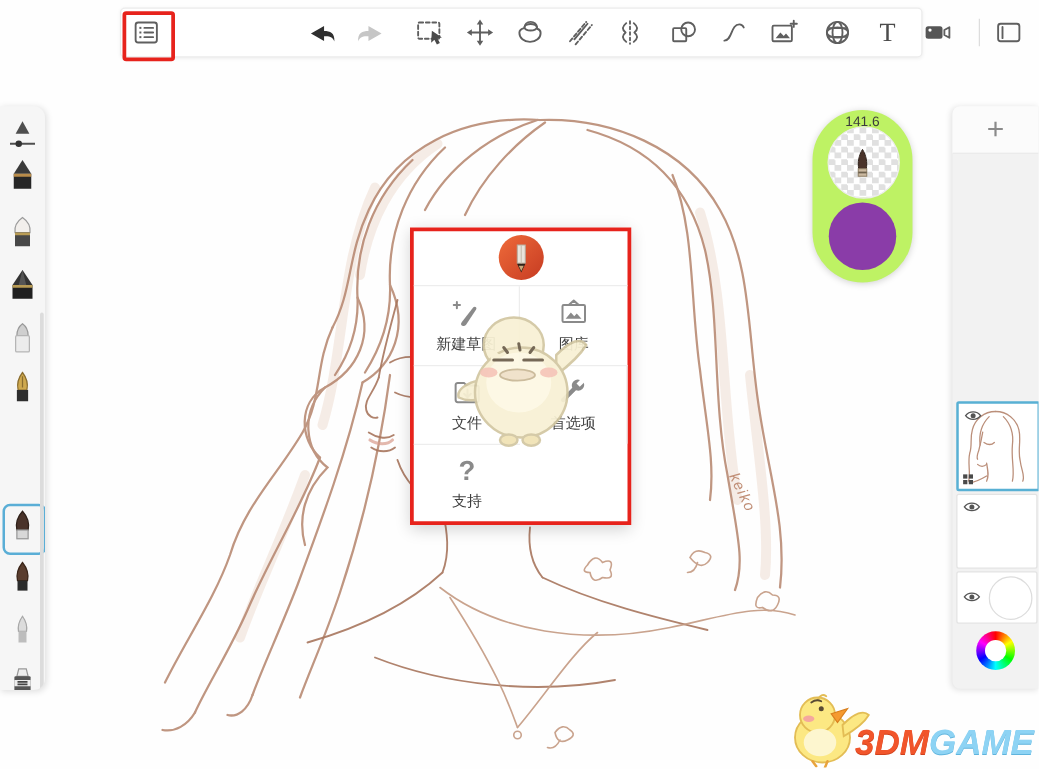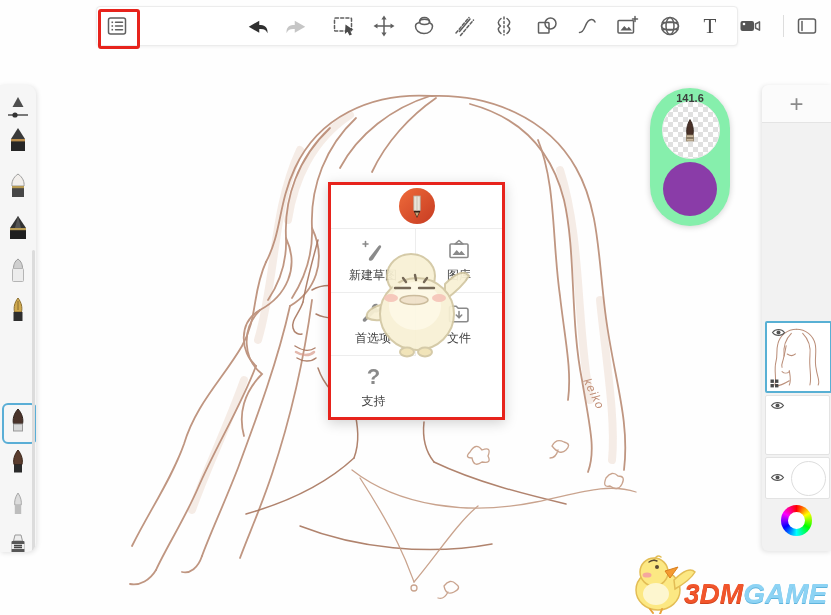--- a/index.html
+++ b/index.html
@@ -34,8 +34,8 @@
   #brush-scrollbar{position:absolute;left:32px;top:165px;width:3px;height:335px;background:#dcdcdc;border-radius:2px;}
 
   
-  #puck{position:absolute;left:650px;top:88px;width:80px;height:138px;background:#86efac;border-radius:40px;
-        box-shadow:0 1px 6px rgba(0,0,0,.18);z-index:6;font-weight:bold;}
+  #puck{position:absolute;left:650px;top:88px;width:80px;height:138px;background:#bef264;border-radius:40px;
+        box-shadow:0 1px 6px rgba(0,0,0,.18);z-index:6;}
   #puck .size{position:absolute;left:0;top:4px;width:100%;text-align:center;font-size:11px;color:#3c3c3c;z-index:2;}
   #puck .checker{position:absolute;left:12px;top:13px;width:56px;height:56px;border-radius:50%;overflow:hidden;
         background:conic-gradient(#e0e0e0 25%,#fff 0 50%,#e0e0e0 0 75%,#fff 0);background-size:10px 10px;

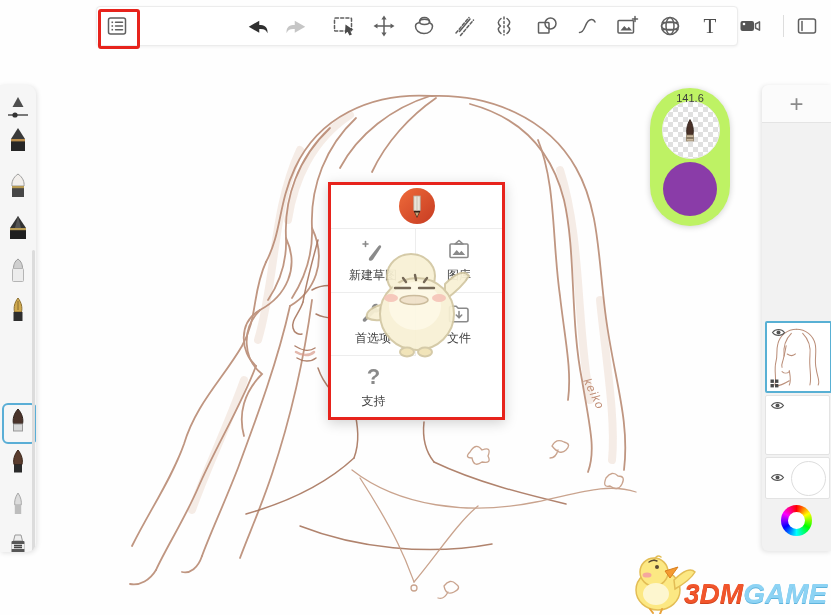--- a/index.html
+++ b/index.html
@@ -405,18 +405,18 @@
         </svg>
         <span class="plabel">图库</span>
       </div>
-      <div class="pcell cl rt">
-        <svg viewBox="0 0 26 26">
-          <path d="M21 5 a4.8 4.8 0 0 1 -6.2 6.2 L8 18 l-2.5 2.5 a1.8 1.8 0 0 1 -2.5 -2.5 L5.5 15.5 l6.3-6.3 A4.8 4.8 0 0 1 18 3 L15.2 5.8 l2.6 2.6 L20.9 5.3 Z" class="pfill"></path>
-        </svg>
-        <span class="plabel">首选项</span>
-      </div>
       <div class="pcell rt">
         <svg viewBox="0 0 26 26">
           <path d="M3.5 9 V7 a1.7 1.7 0 0 1 1.7-1.7 h5 l2 2 h8.1 a1.7 1.7 0 0 1 1.7 1.7 v10 a1.7 1.7 0 0 1 -1.7 1.7 H5.2 a1.7 1.7 0 0 1 -1.7 -1.7 Z" class="pstroke"></path>
           <path d="M13 10.5 v6 M10.3 14 l2.7 2.8 2.7-2.8" class="pstroke"></path>
         </svg>
         <span class="plabel">文件</span>
+      </div>
+      <div class="pcell cl rt">
+        <svg viewBox="0 0 26 26">
+          <path d="M21 5 a4.8 4.8 0 0 1 -6.2 6.2 L8 18 l-2.5 2.5 a1.8 1.8 0 0 1 -2.5 -2.5 L5.5 15.5 l6.3-6.3 A4.8 4.8 0 0 1 18 3 L15.2 5.8 l2.6 2.6 L20.9 5.3 Z" class="pfill"></path>
+        </svg>
+        <span class="plabel">首选项</span>
       </div>
       <div class="pcell rt">
         <span class="qmark">?</span>

